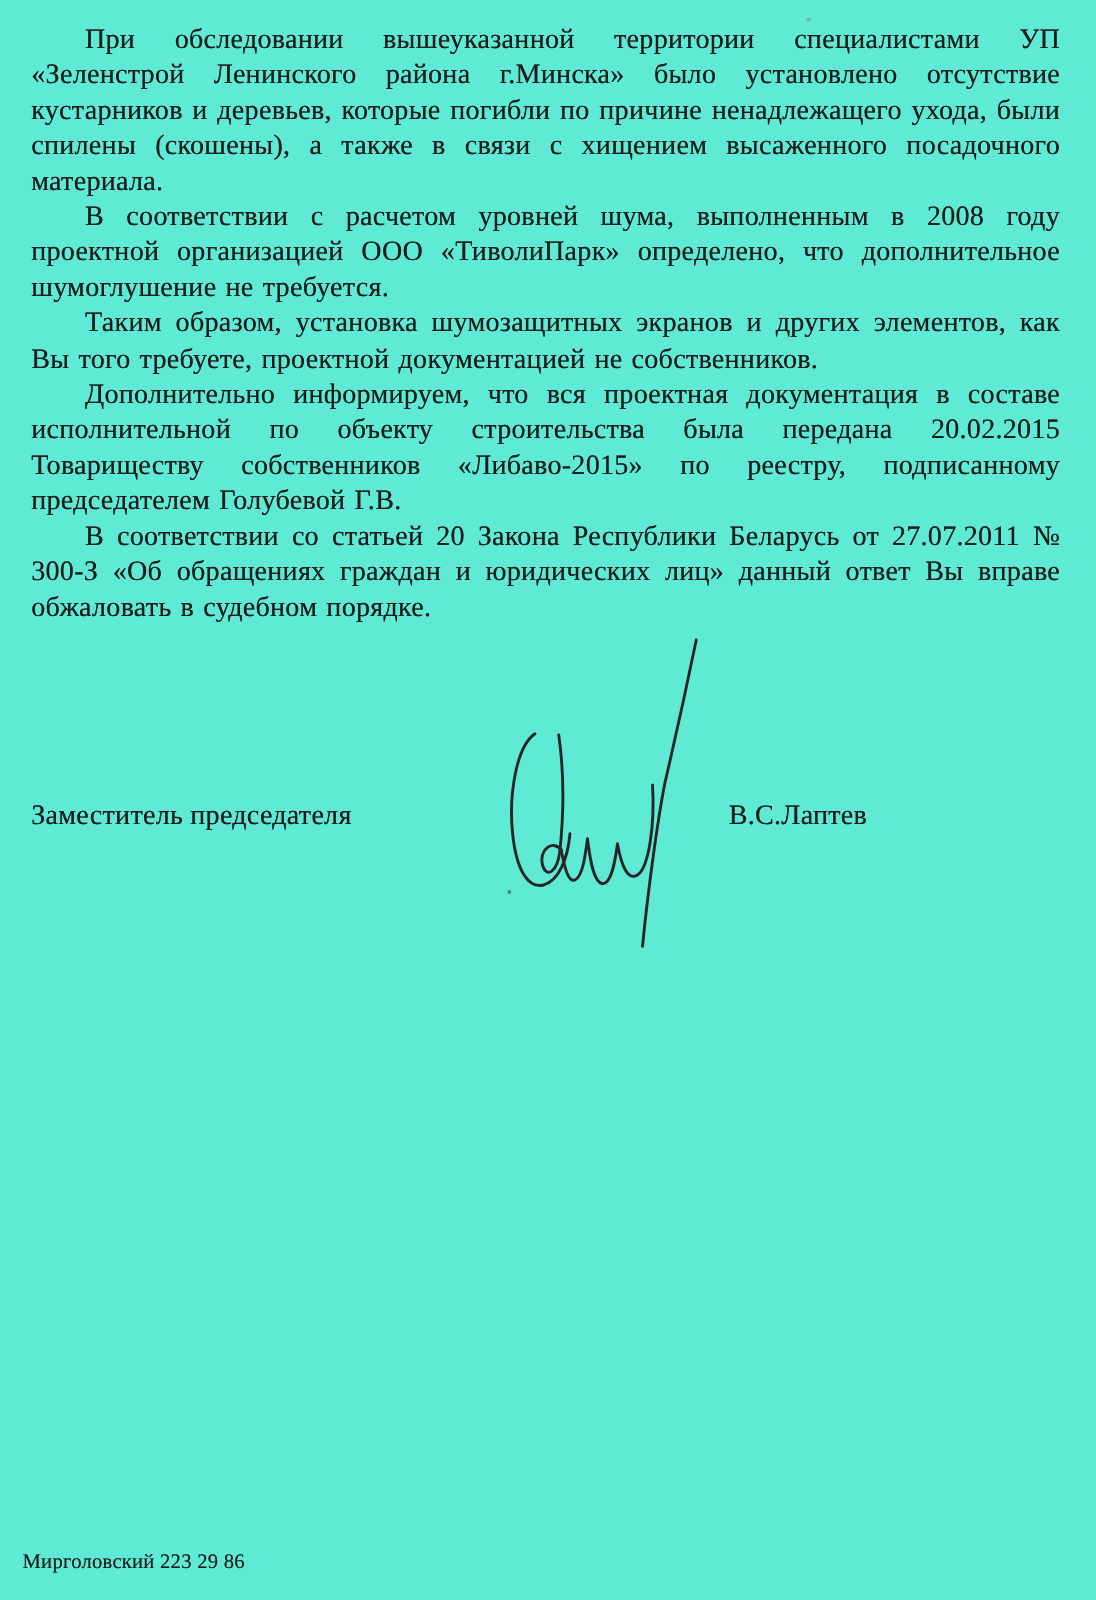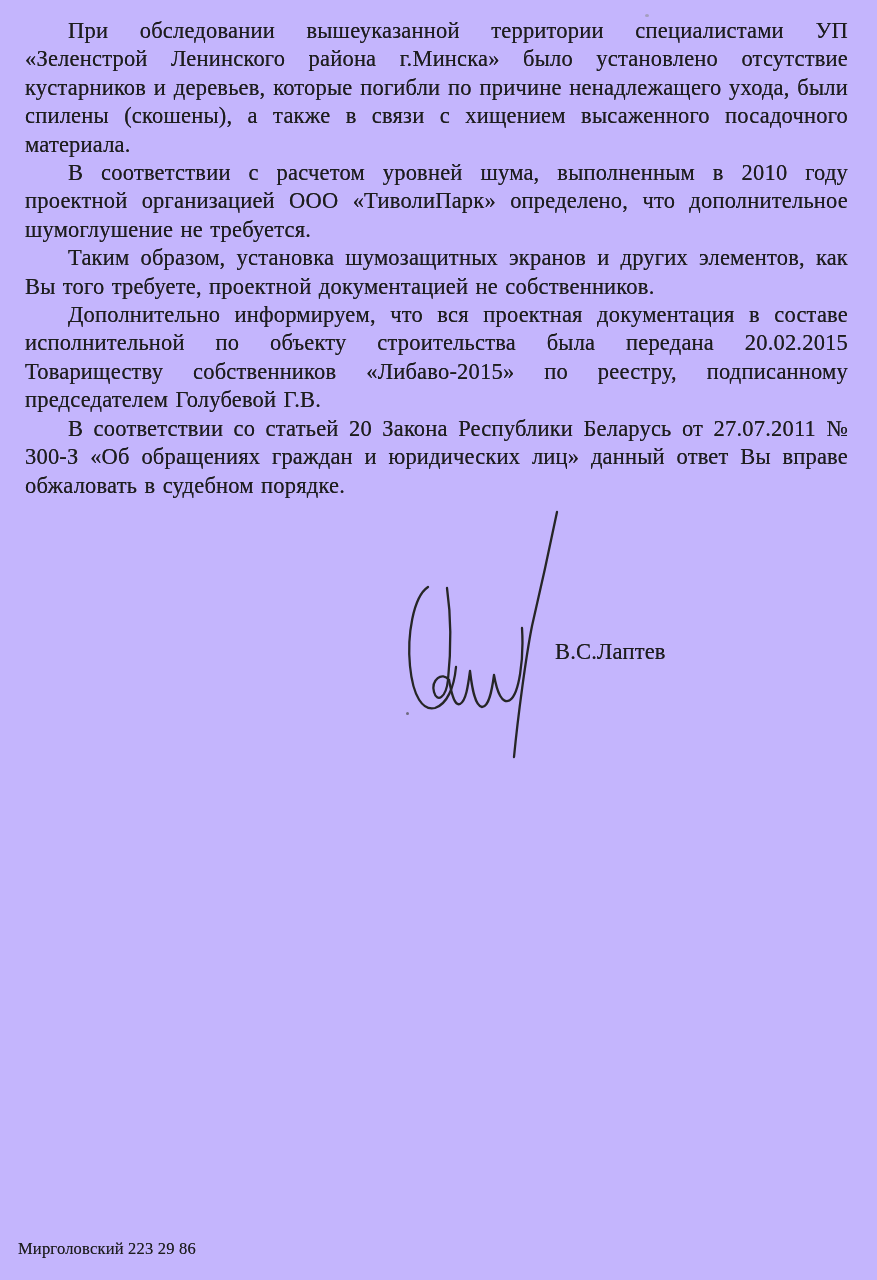--- a/index.html
+++ b/index.html
@@ -8,7 +8,7 @@
     width: 877px;
     height: 1280px;
     margin: 0 auto;
-    background: #c4b5fd;
+    background: #5eead4;
     overflow: hidden;
     font-family: "Liberation Serif", "DejaVu Serif", serif;
     color: #1d1d1d;

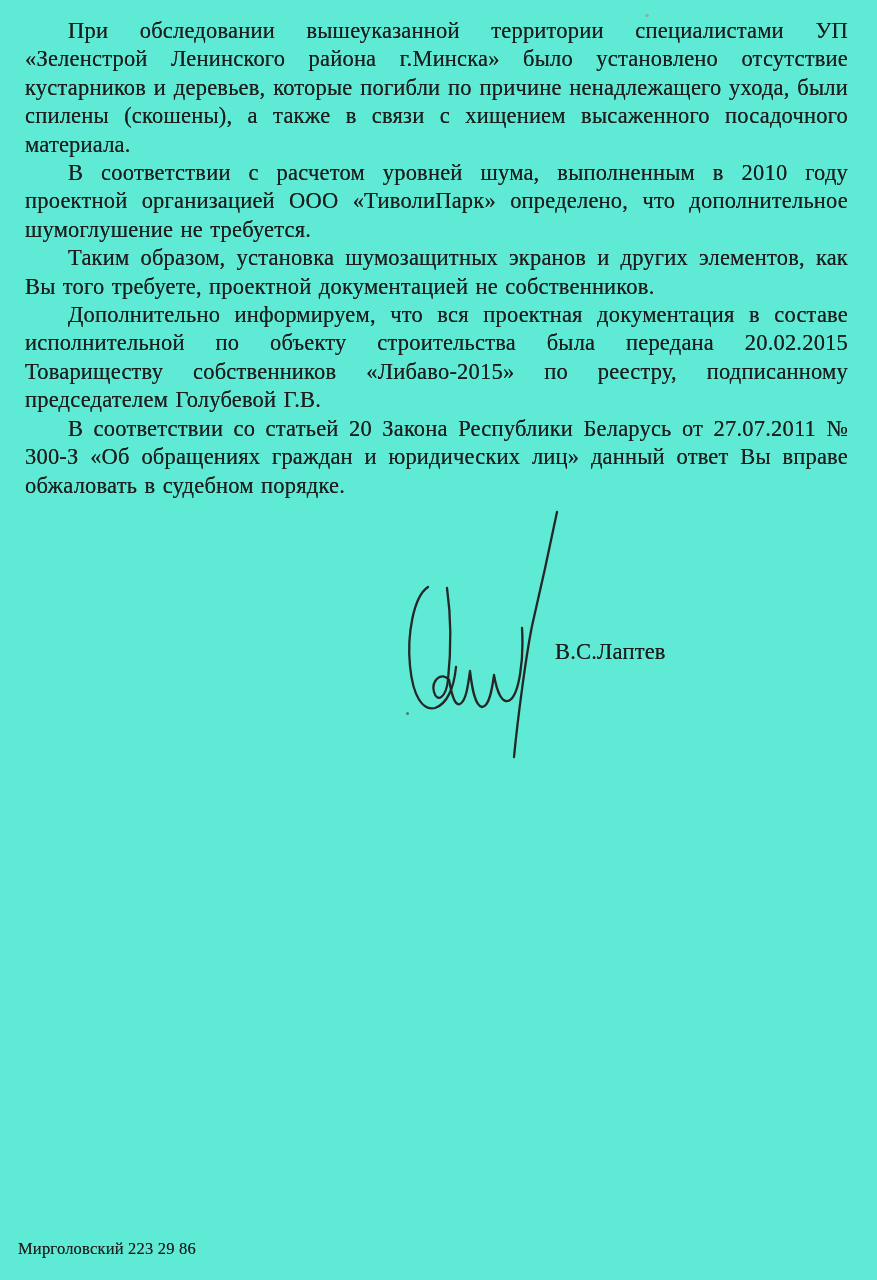--- a/index.html
+++ b/index.html
@@ -87,7 +87,7 @@
 
   <div class="letter-body">
     <p>При обследовании вышеуказанной территории специалистами УП «Зеленстрой Ленинского района г.Минска» было установлено отсутствие кустарников и деревьев, которые погибли по причине ненадлежащего ухода, были спилены (скошены), а также в связи с хищением высаженного посадочного материала.</p>
-    <p>В соответствии с расчетом уровней шума, выполненным в 2010 году проектной организацией ООО «ТиволиПарк» определено, что дополнительное шумоглушение не требуется.</p>
+    <p>В соответствии с расчетом уровней шума, выполненным в 2008 году проектной организацией ООО «ТиволиПарк» определено, что дополнительное шумоглушение не требуется.</p>
     <p>Таким образом, установка шумозащитных экранов и других элементов, как Вы того требуете, проектной документацией не собственников.</p>
     <p>Дополнительно информируем, что вся проектная документация в составе исполнительной по объекту строительства была передана 20.02.2015 Товариществу собственников «Либаво-2015» по реестру, подписанному председателем Голубевой Г.В.</p>
     <p>В соответствии со статьей 20 Закона Республики Беларусь от 27.07.2011 № 300-З «Об обращениях граждан и юридических лиц» данный ответ Вы вправе обжаловать в судебном порядке.</p>

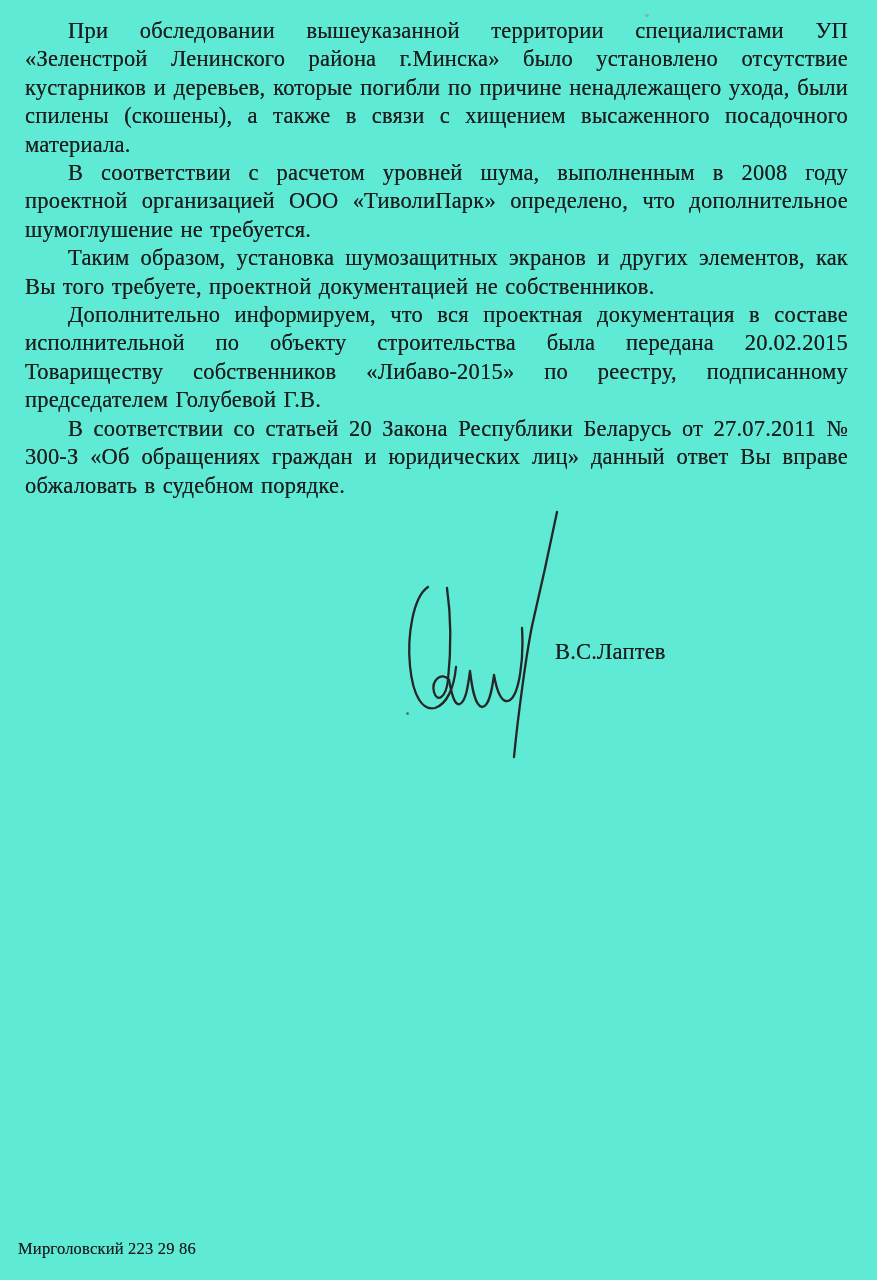--- a/index.html
+++ b/index.html
@@ -94,6 +94,7 @@
   </div>
 
   <div class="sign-row">
+    <span class="position-title">Заместитель председателя</span>
     <span class="signer-name">В.С.Лаптев</span>
   </div>
 

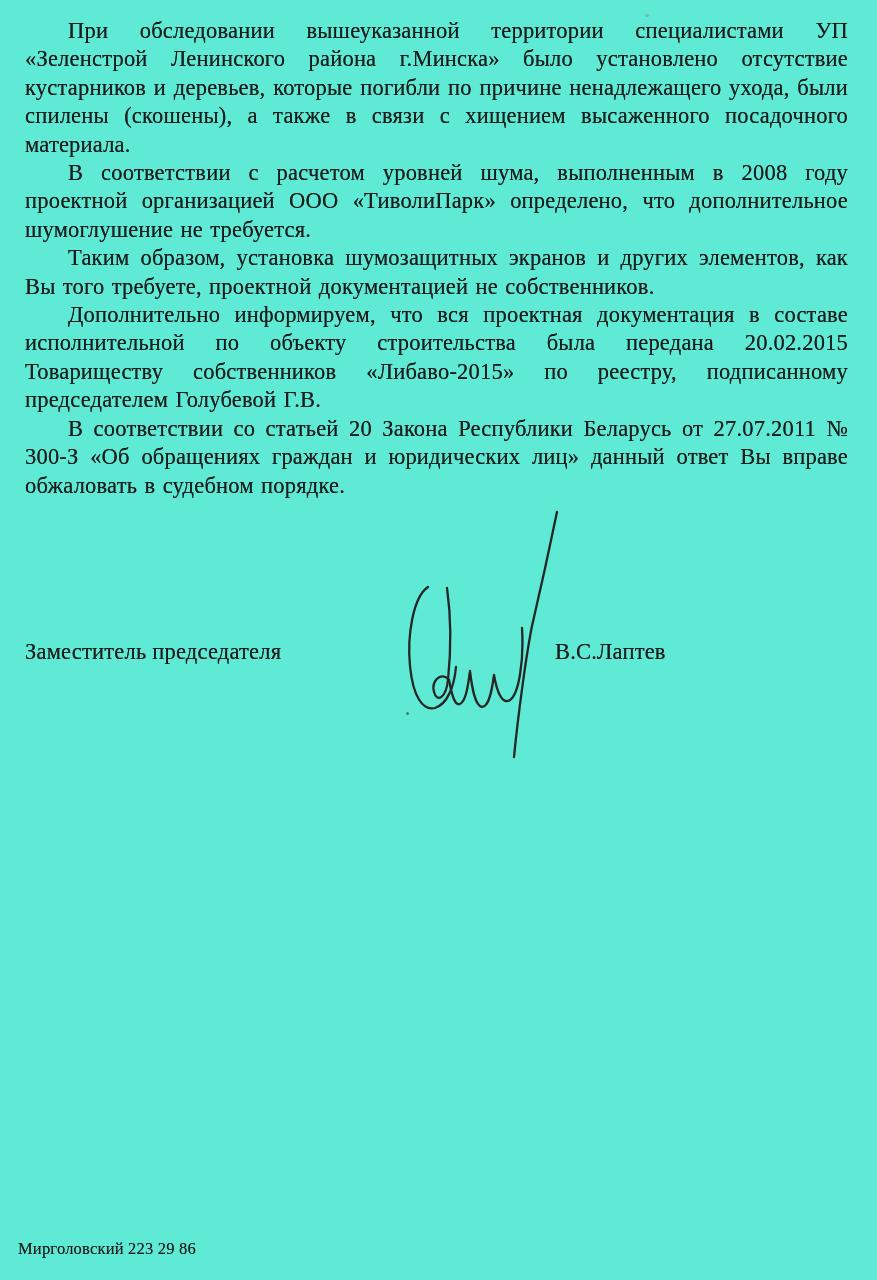--- a/index.html
+++ b/index.html
@@ -41,7 +41,7 @@
     text-shadow: 0 0 0.5px rgba(20,20,20,0.75);
   }
   .position-title { position: absolute; left: 0; top: 0; white-space: nowrap; }
-  .signer-name  { position: absolute; left: 530px; top: 0; white-space: nowrap; }
+  .signer-name  { position: absolute; left: 558px; top: 0; white-space: nowrap; }
   .signature-scribble {
     position: absolute;
     left: 400px;

